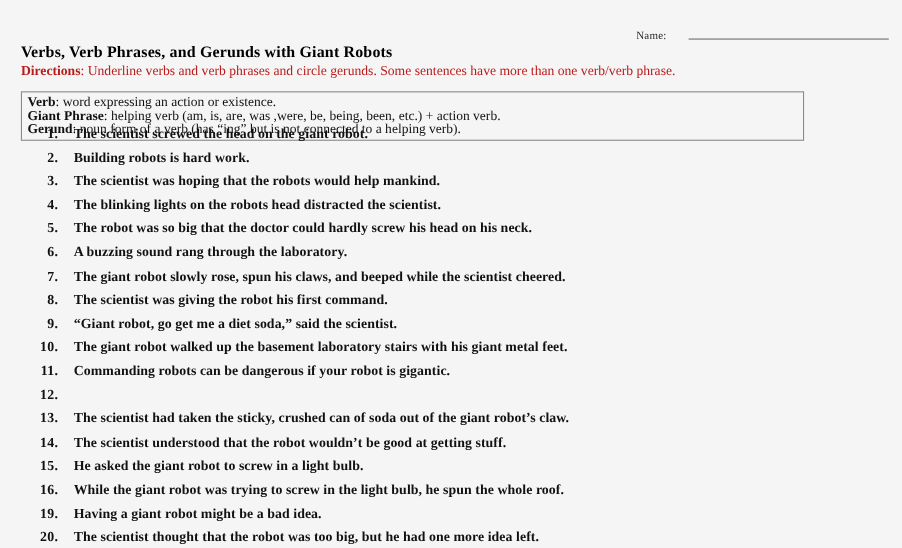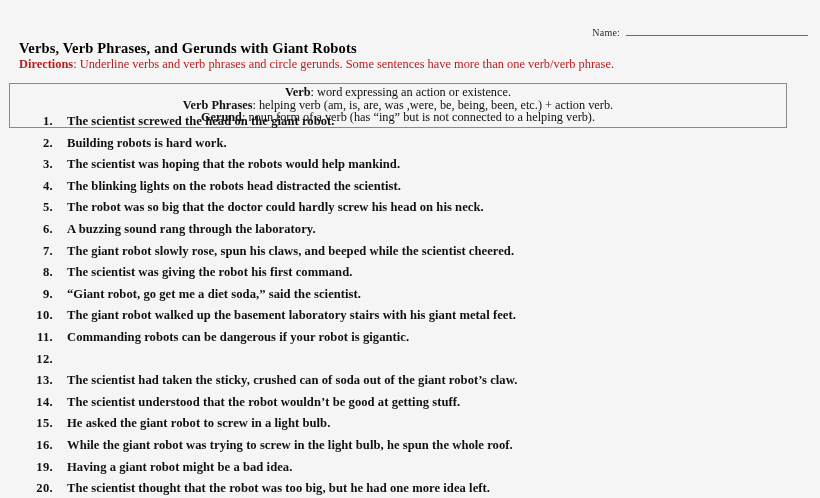--- a/index.html
+++ b/index.html
@@ -31,7 +31,7 @@
     right: 12px;
     display: flex;
     align-items: flex-end;
-    gap: 6px;
+    gap: 20px;
   }
   .name-label {
     font-size: 10px;

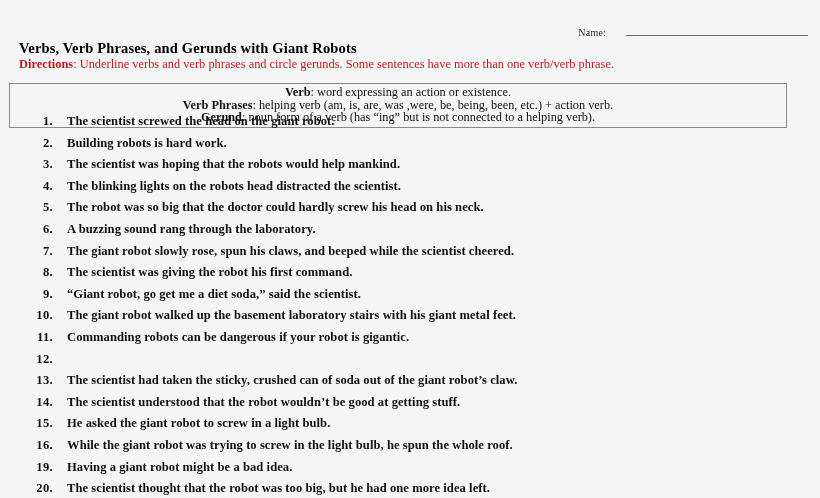--- a/index.html
+++ b/index.html
@@ -77,13 +77,12 @@
   .defbox {
     position: absolute;
     top: 83px;
-    left: 9px;
-    width: 778px;
+    left: 19px;
+    width: 712px;
     box-sizing: border-box;
     border: 1.2px solid #8a8a8a;
     background: #f5f5f5;
     padding: 2px 5px 3px 5px;
-    text-align: center;
   }
   .defline {
     font-size: 12.3px;

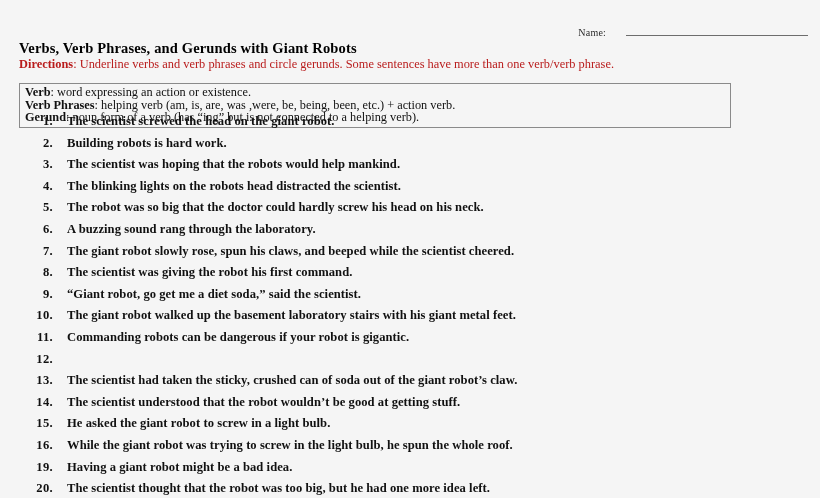--- a/index.html
+++ b/index.html
@@ -143,7 +143,7 @@
       <b>Verb</b><span>: word expressing an action or existence.</span>
     </div>
     <div class="defline">
-      <b>Verb Phrases</b><span>: helping verb (am, is, are, was ,were, be, being, been, etc.) + action verb.</span>
+      <b>Giant Phrase</b><span>: helping verb (am, is, are, was ,were, be, being, been, etc.) + action verb.</span>
     </div>
     <div class="defline">
       <b>Gerund</b><span>: noun form of a verb (has “ing” but is not connected to a helping verb).</span>

